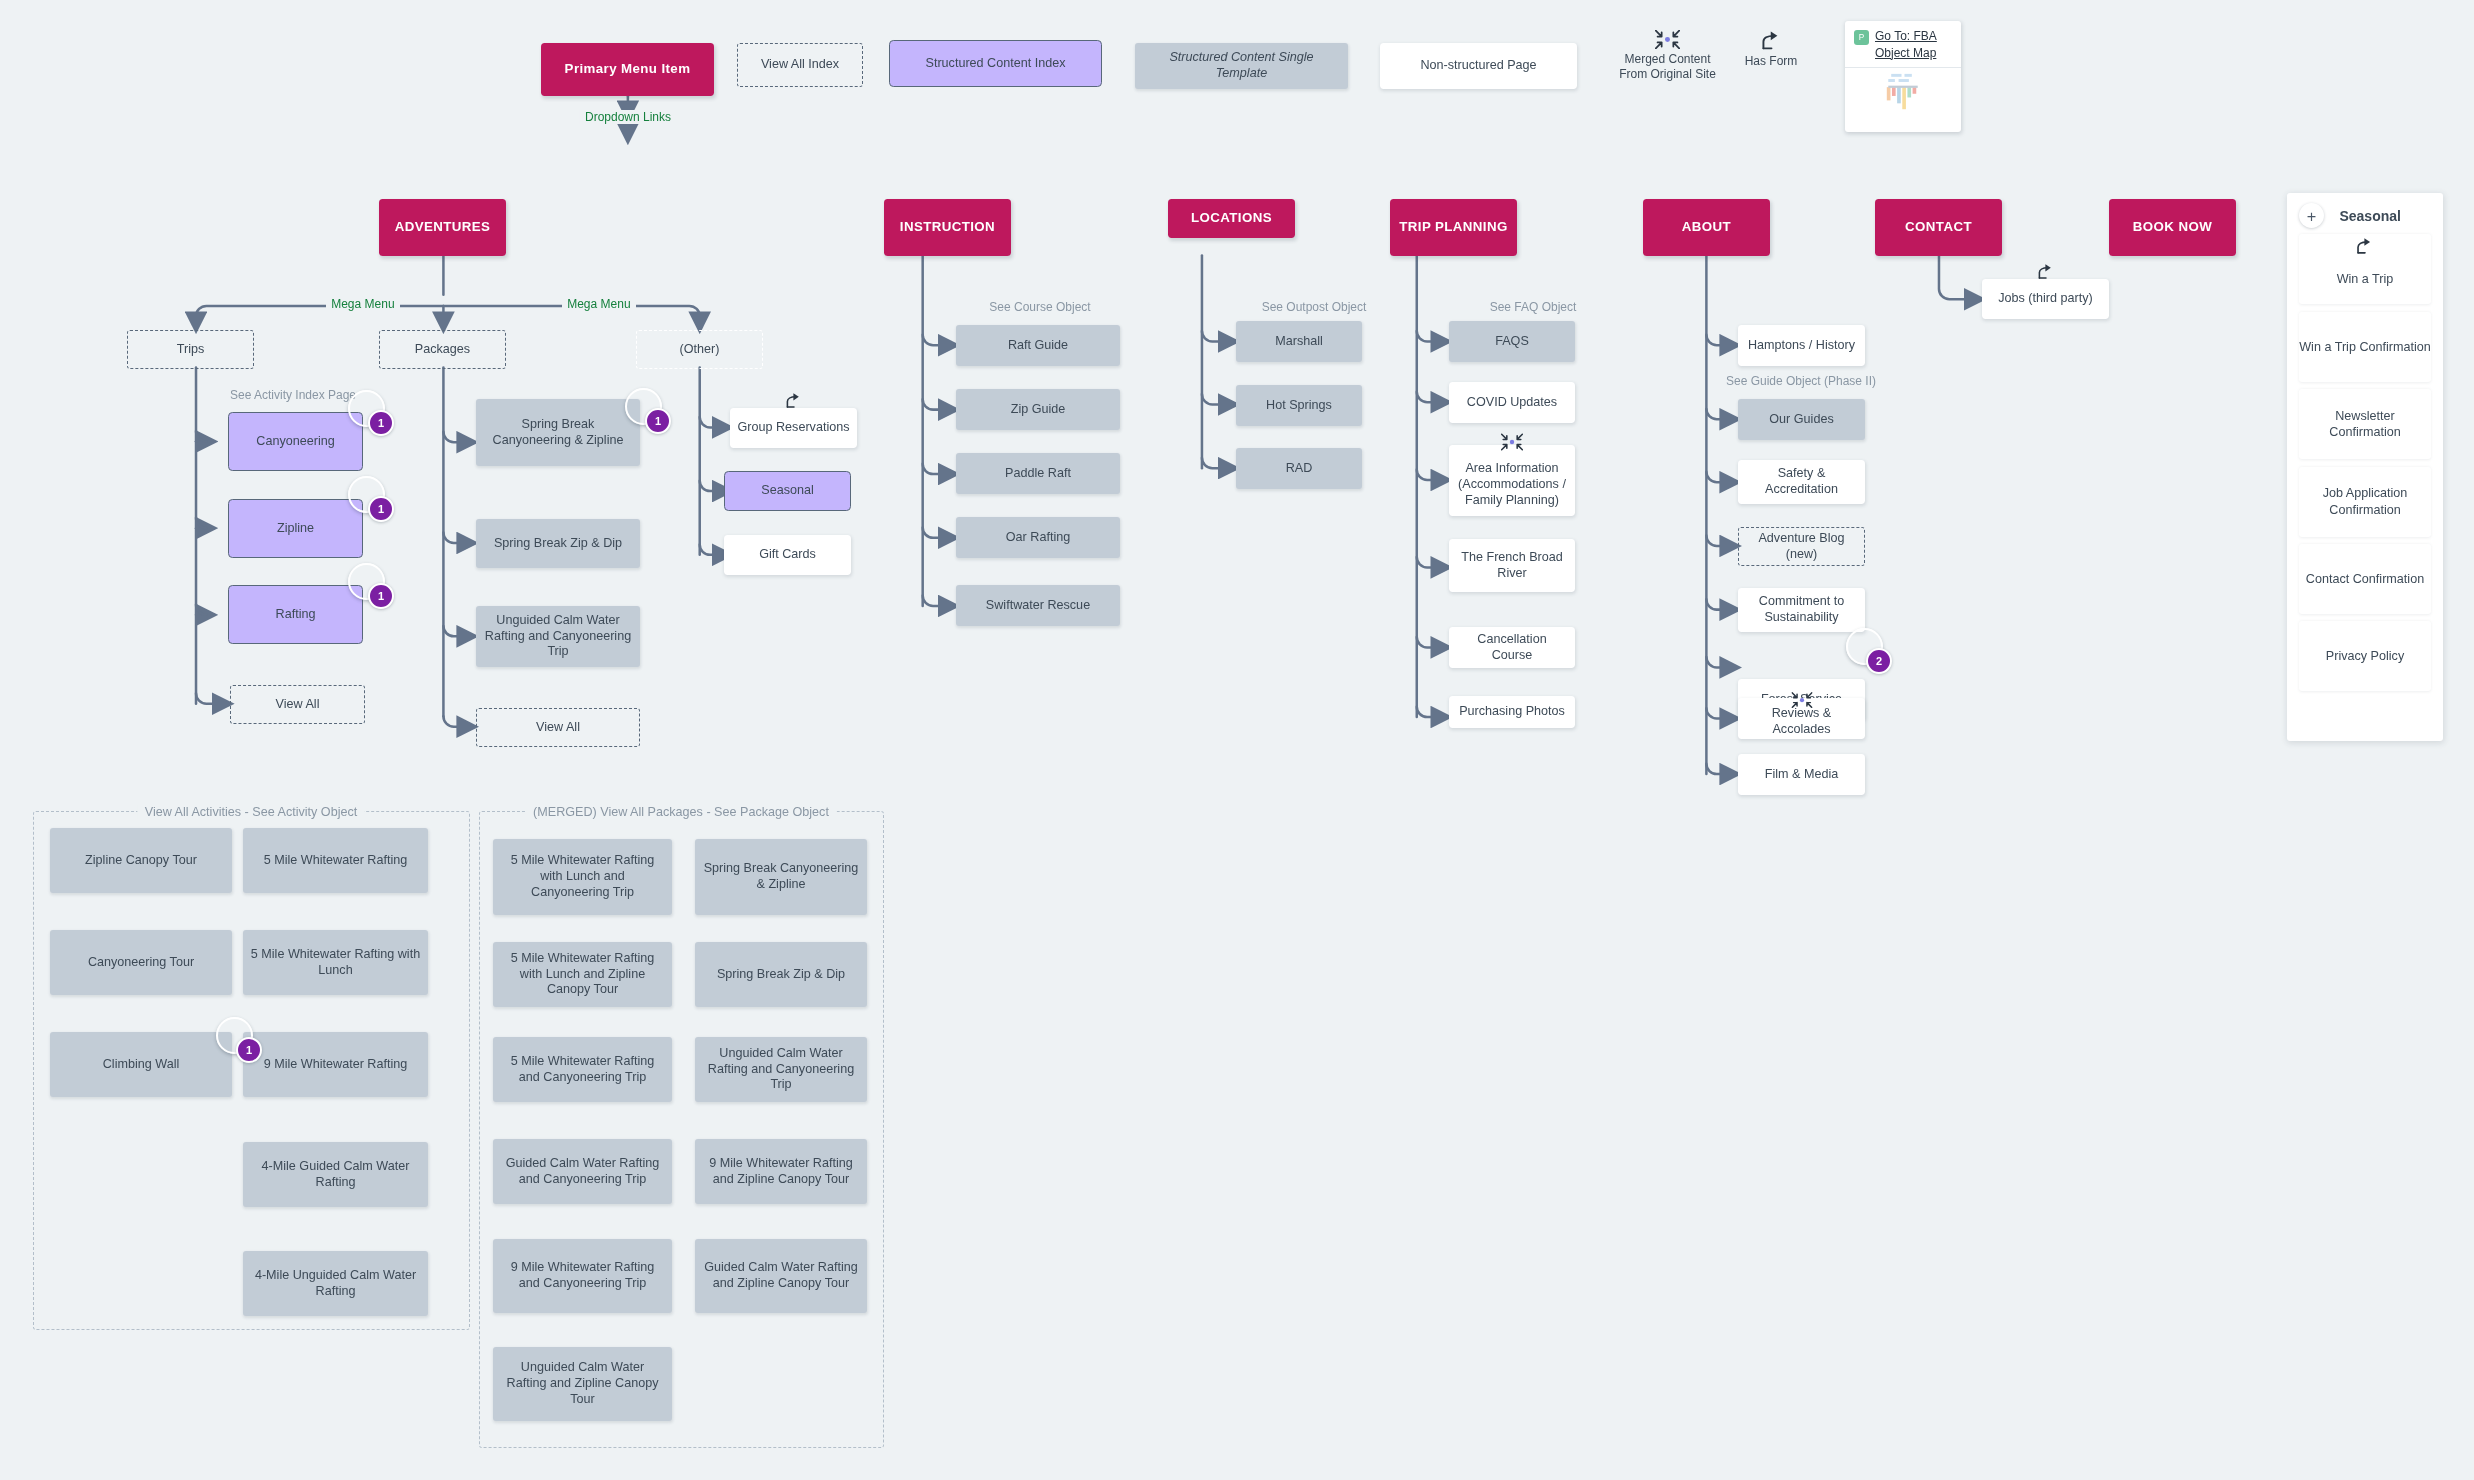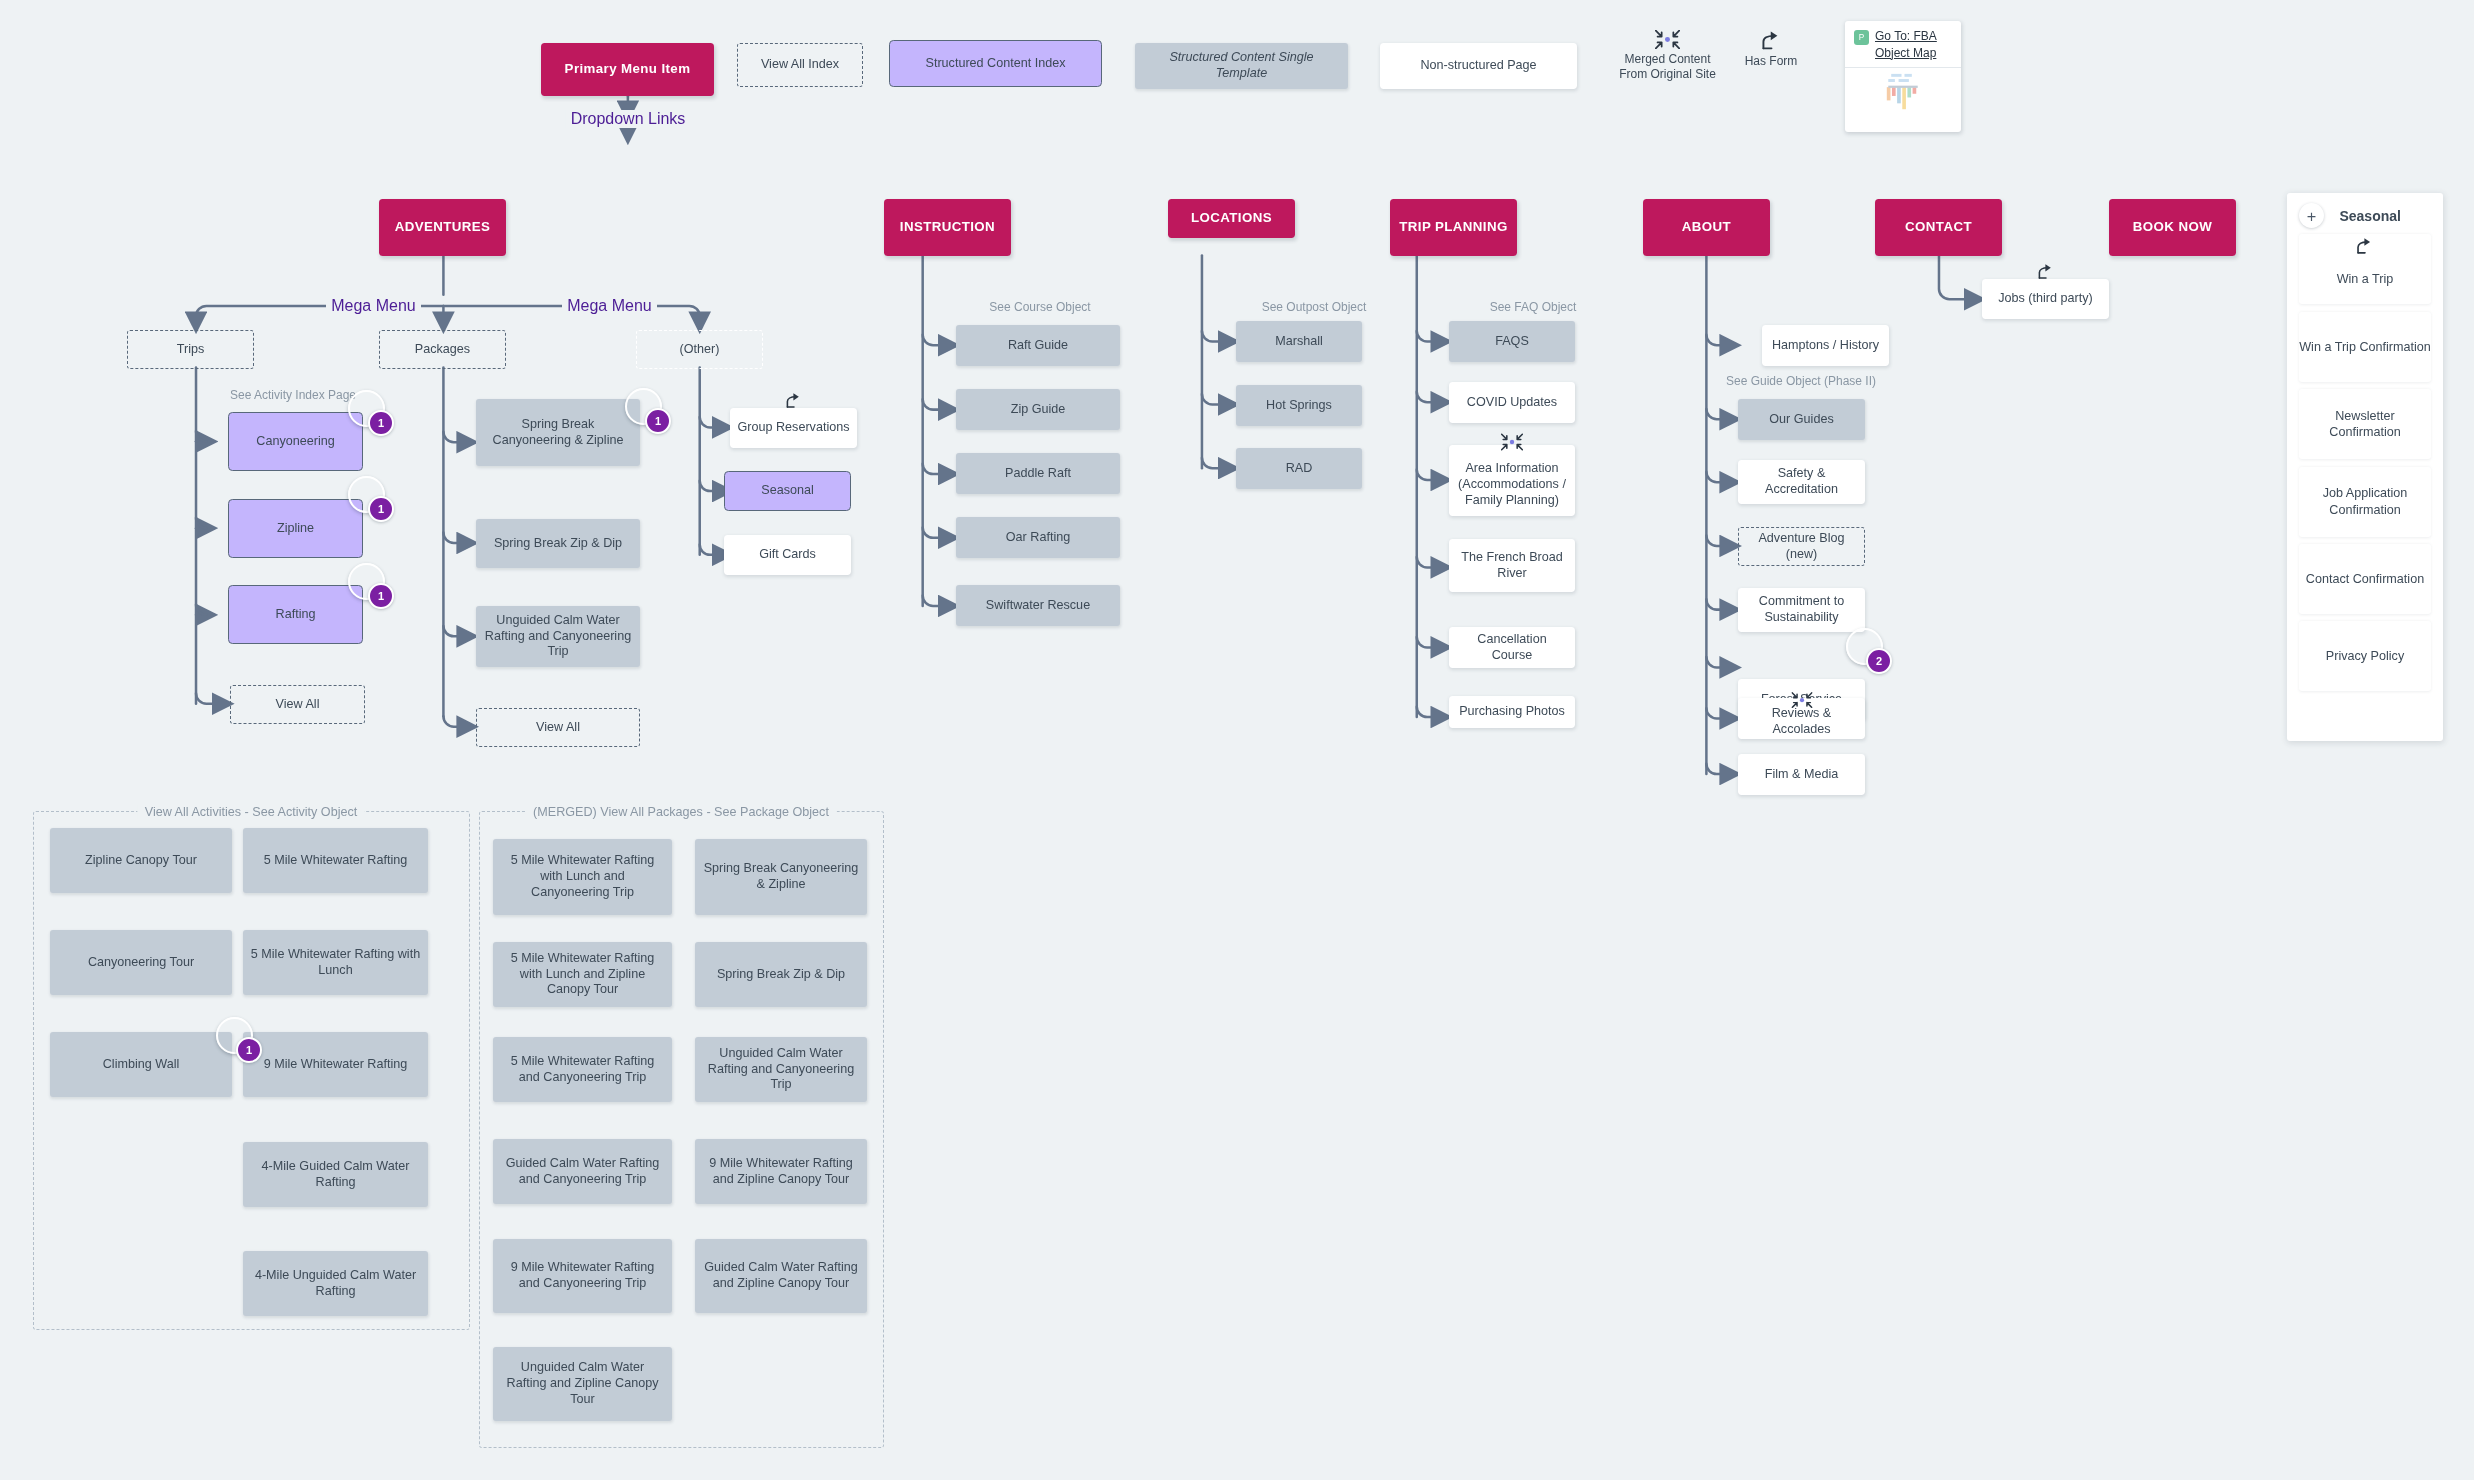--- a/index.html
+++ b/index.html
@@ -48,7 +48,7 @@
     white-space:nowrap;
   }
   .wirelabel{
-    position:absolute;font-size:16px;color:#4c1d95;text-align:center;
+    position:absolute;font-size:12px;color:#15803d;text-align:center;
     background:#eef2f4;padding:0 5.2px;white-space:nowrap;
   }
 

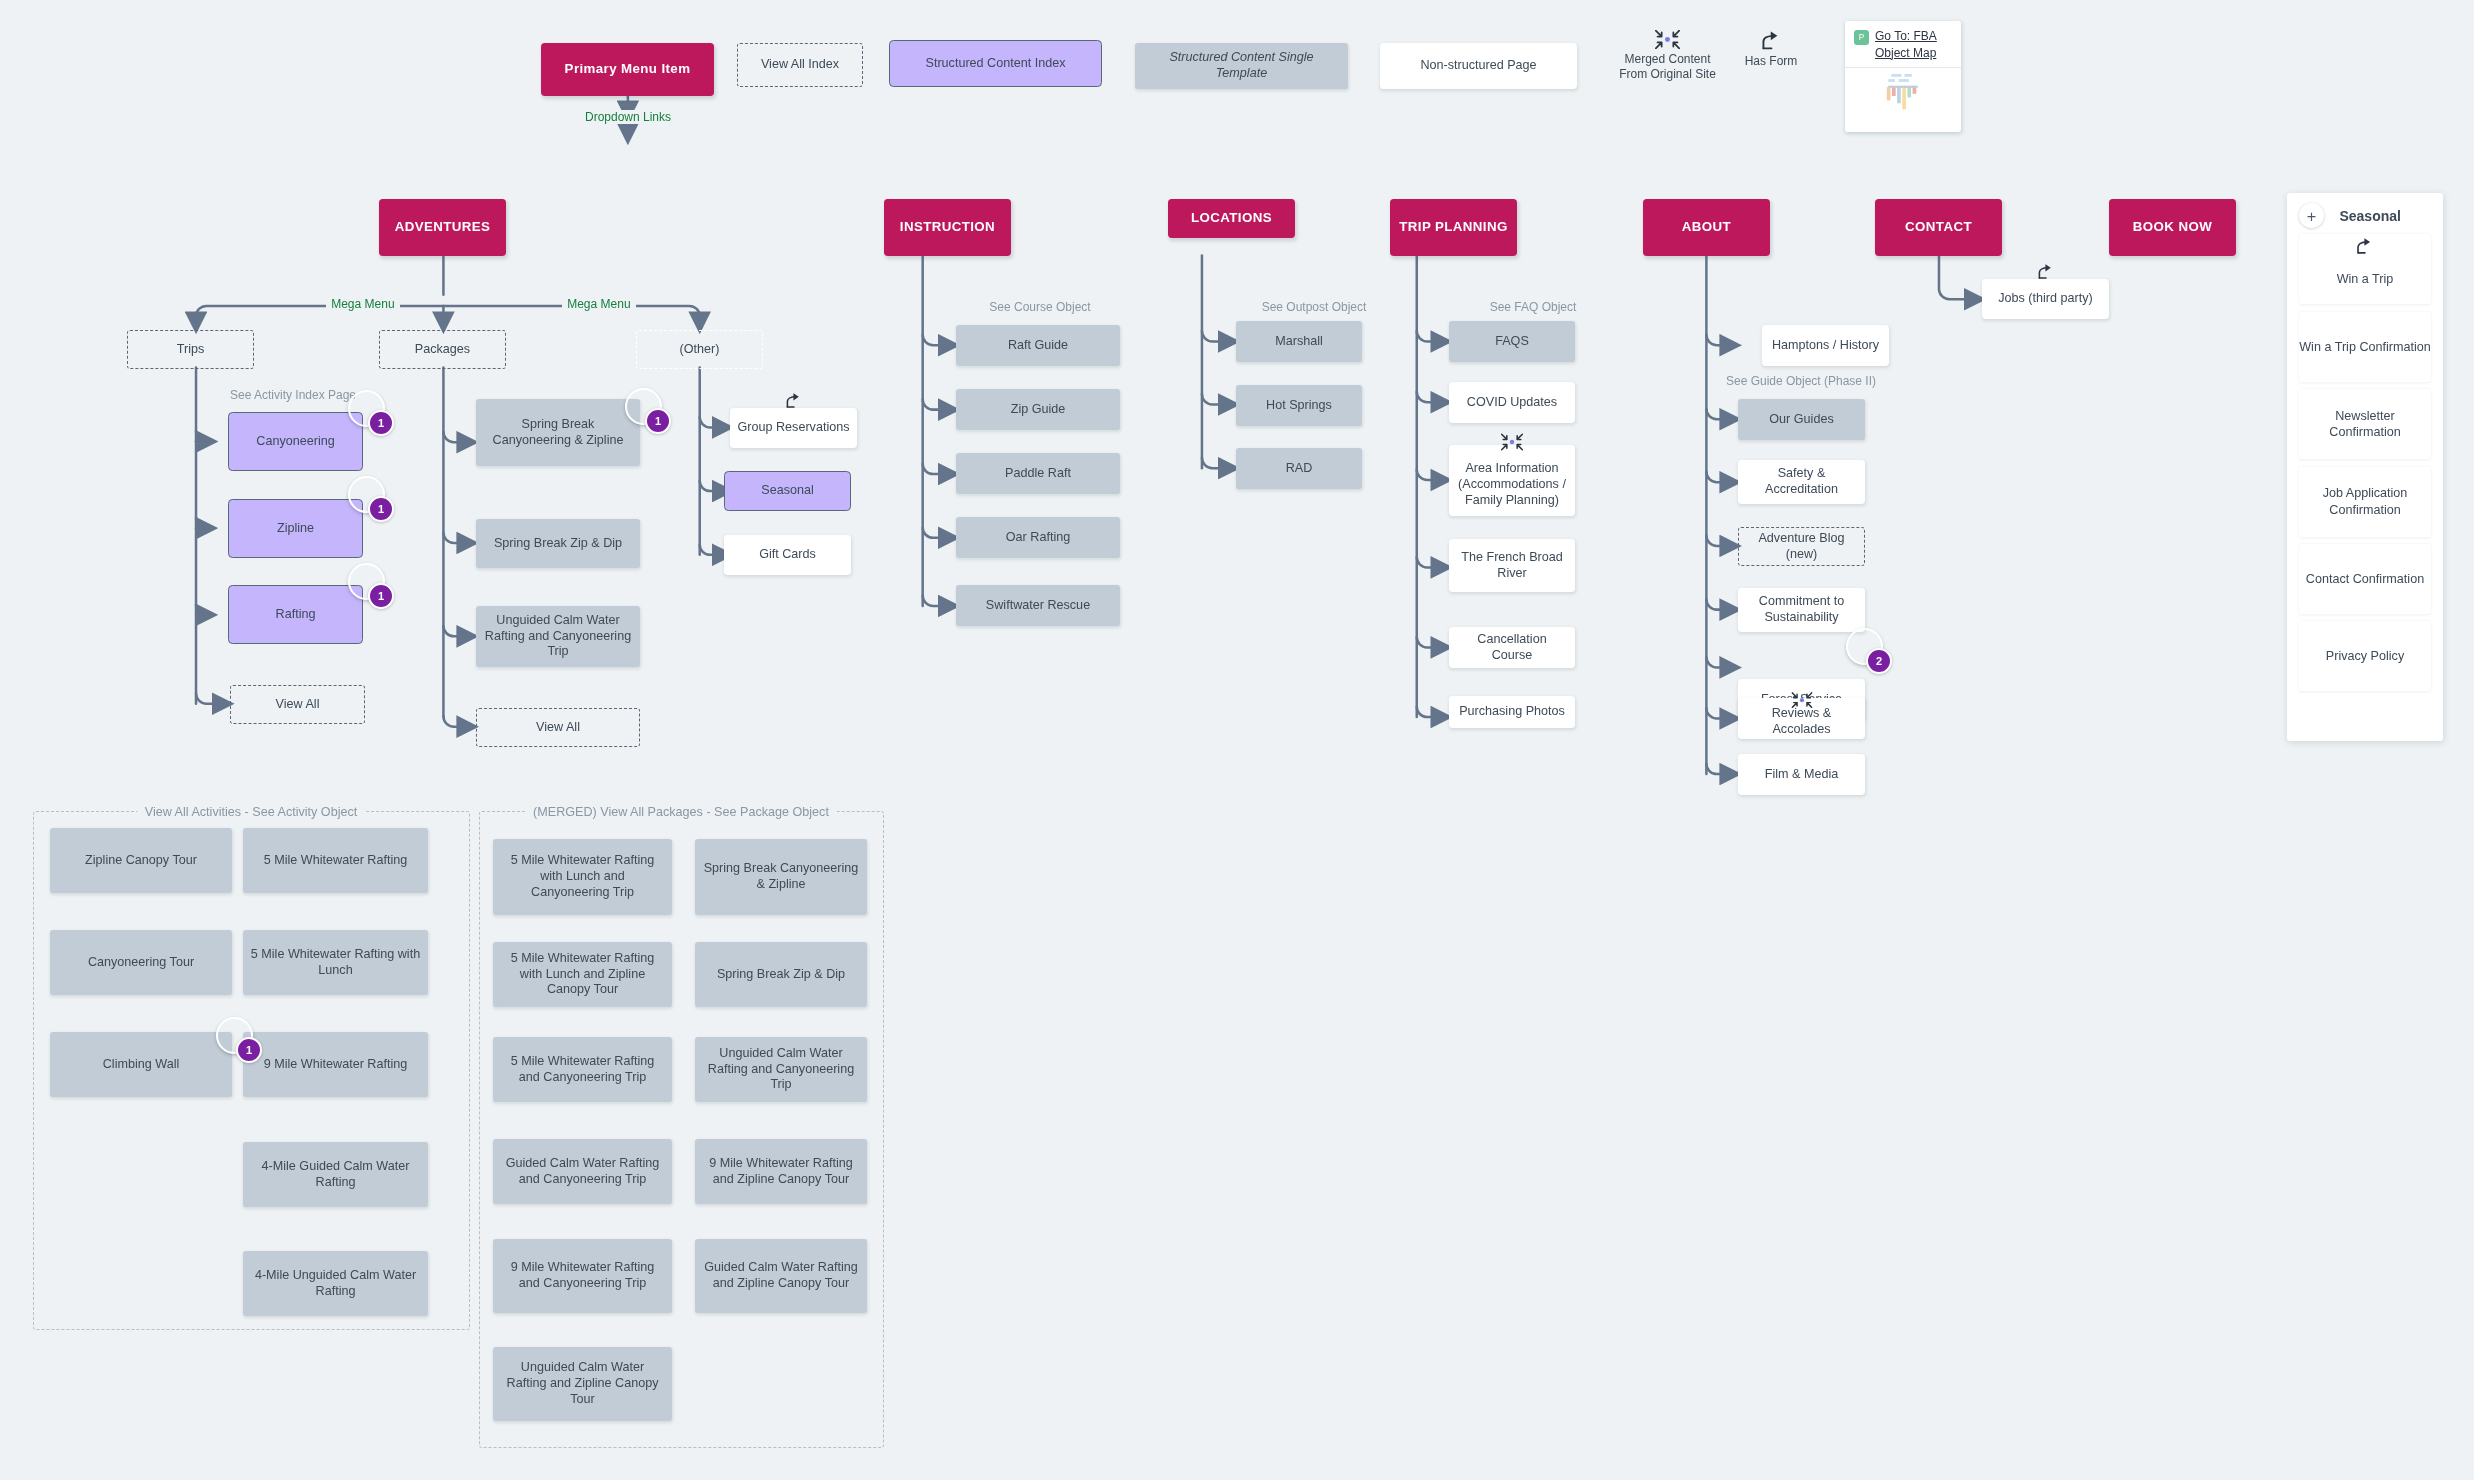--- a/index.html
+++ b/index.html
@@ -342,7 +342,7 @@
   <div class="node n-plain" style="left:1449px;top:627px;width:126px;height:41px;">Cancellation Course</div>
   <div class="node n-plain" style="left:1449px;top:696px;width:126px;height:32px;">Purchasing Photos</div>
 
-  <div class="node n-plain" style="left:1738px;top:325px;width:127px;height:41px;margin-left:24px;">Hamptons / History</div>
+  <div class="node n-plain" style="left:1738px;top:325px;width:127px;height:41px;">Hamptons / History</div>
   <div class="cap" style="left:1801px;top:374px;transform:translateX(-50%);">See Guide Object (Phase II)</div>
   <div class="node n-struct" style="left:1738px;top:399px;width:127px;height:41px;">Our Guides</div>
   <div class="node n-plain" style="left:1738px;top:460px;width:127px;height:44px;">Safety &amp; Accreditation</div>

